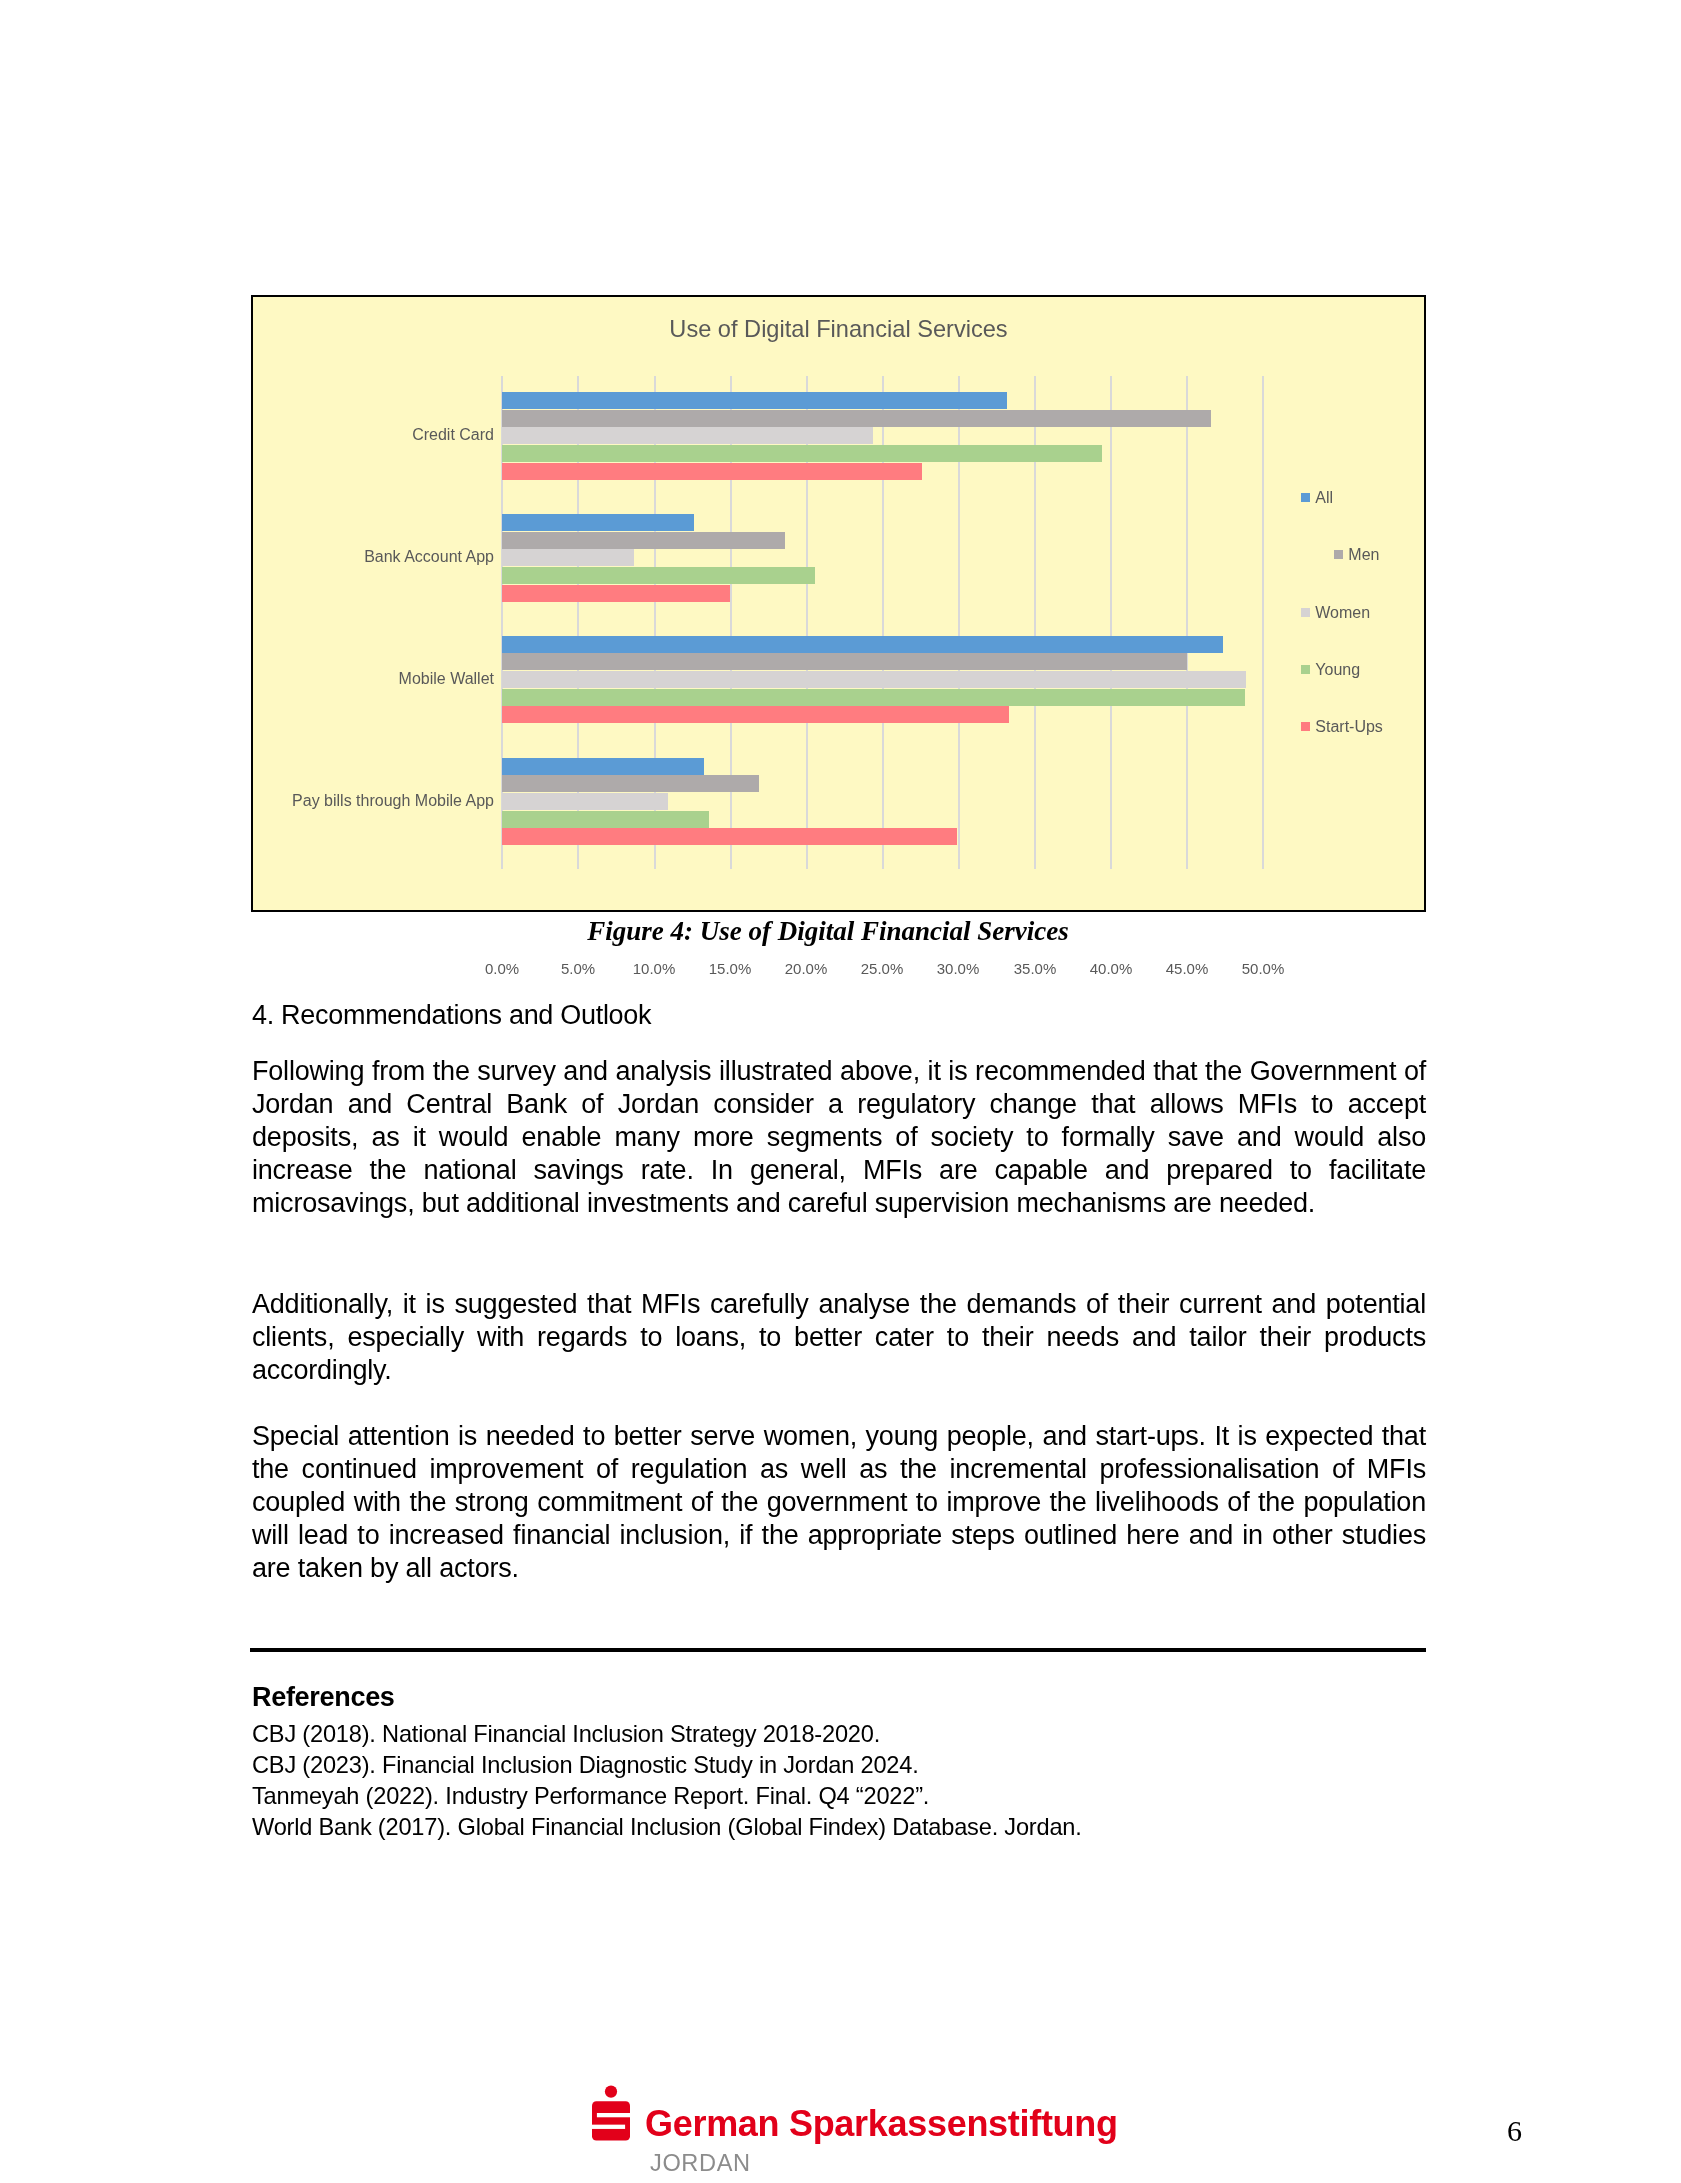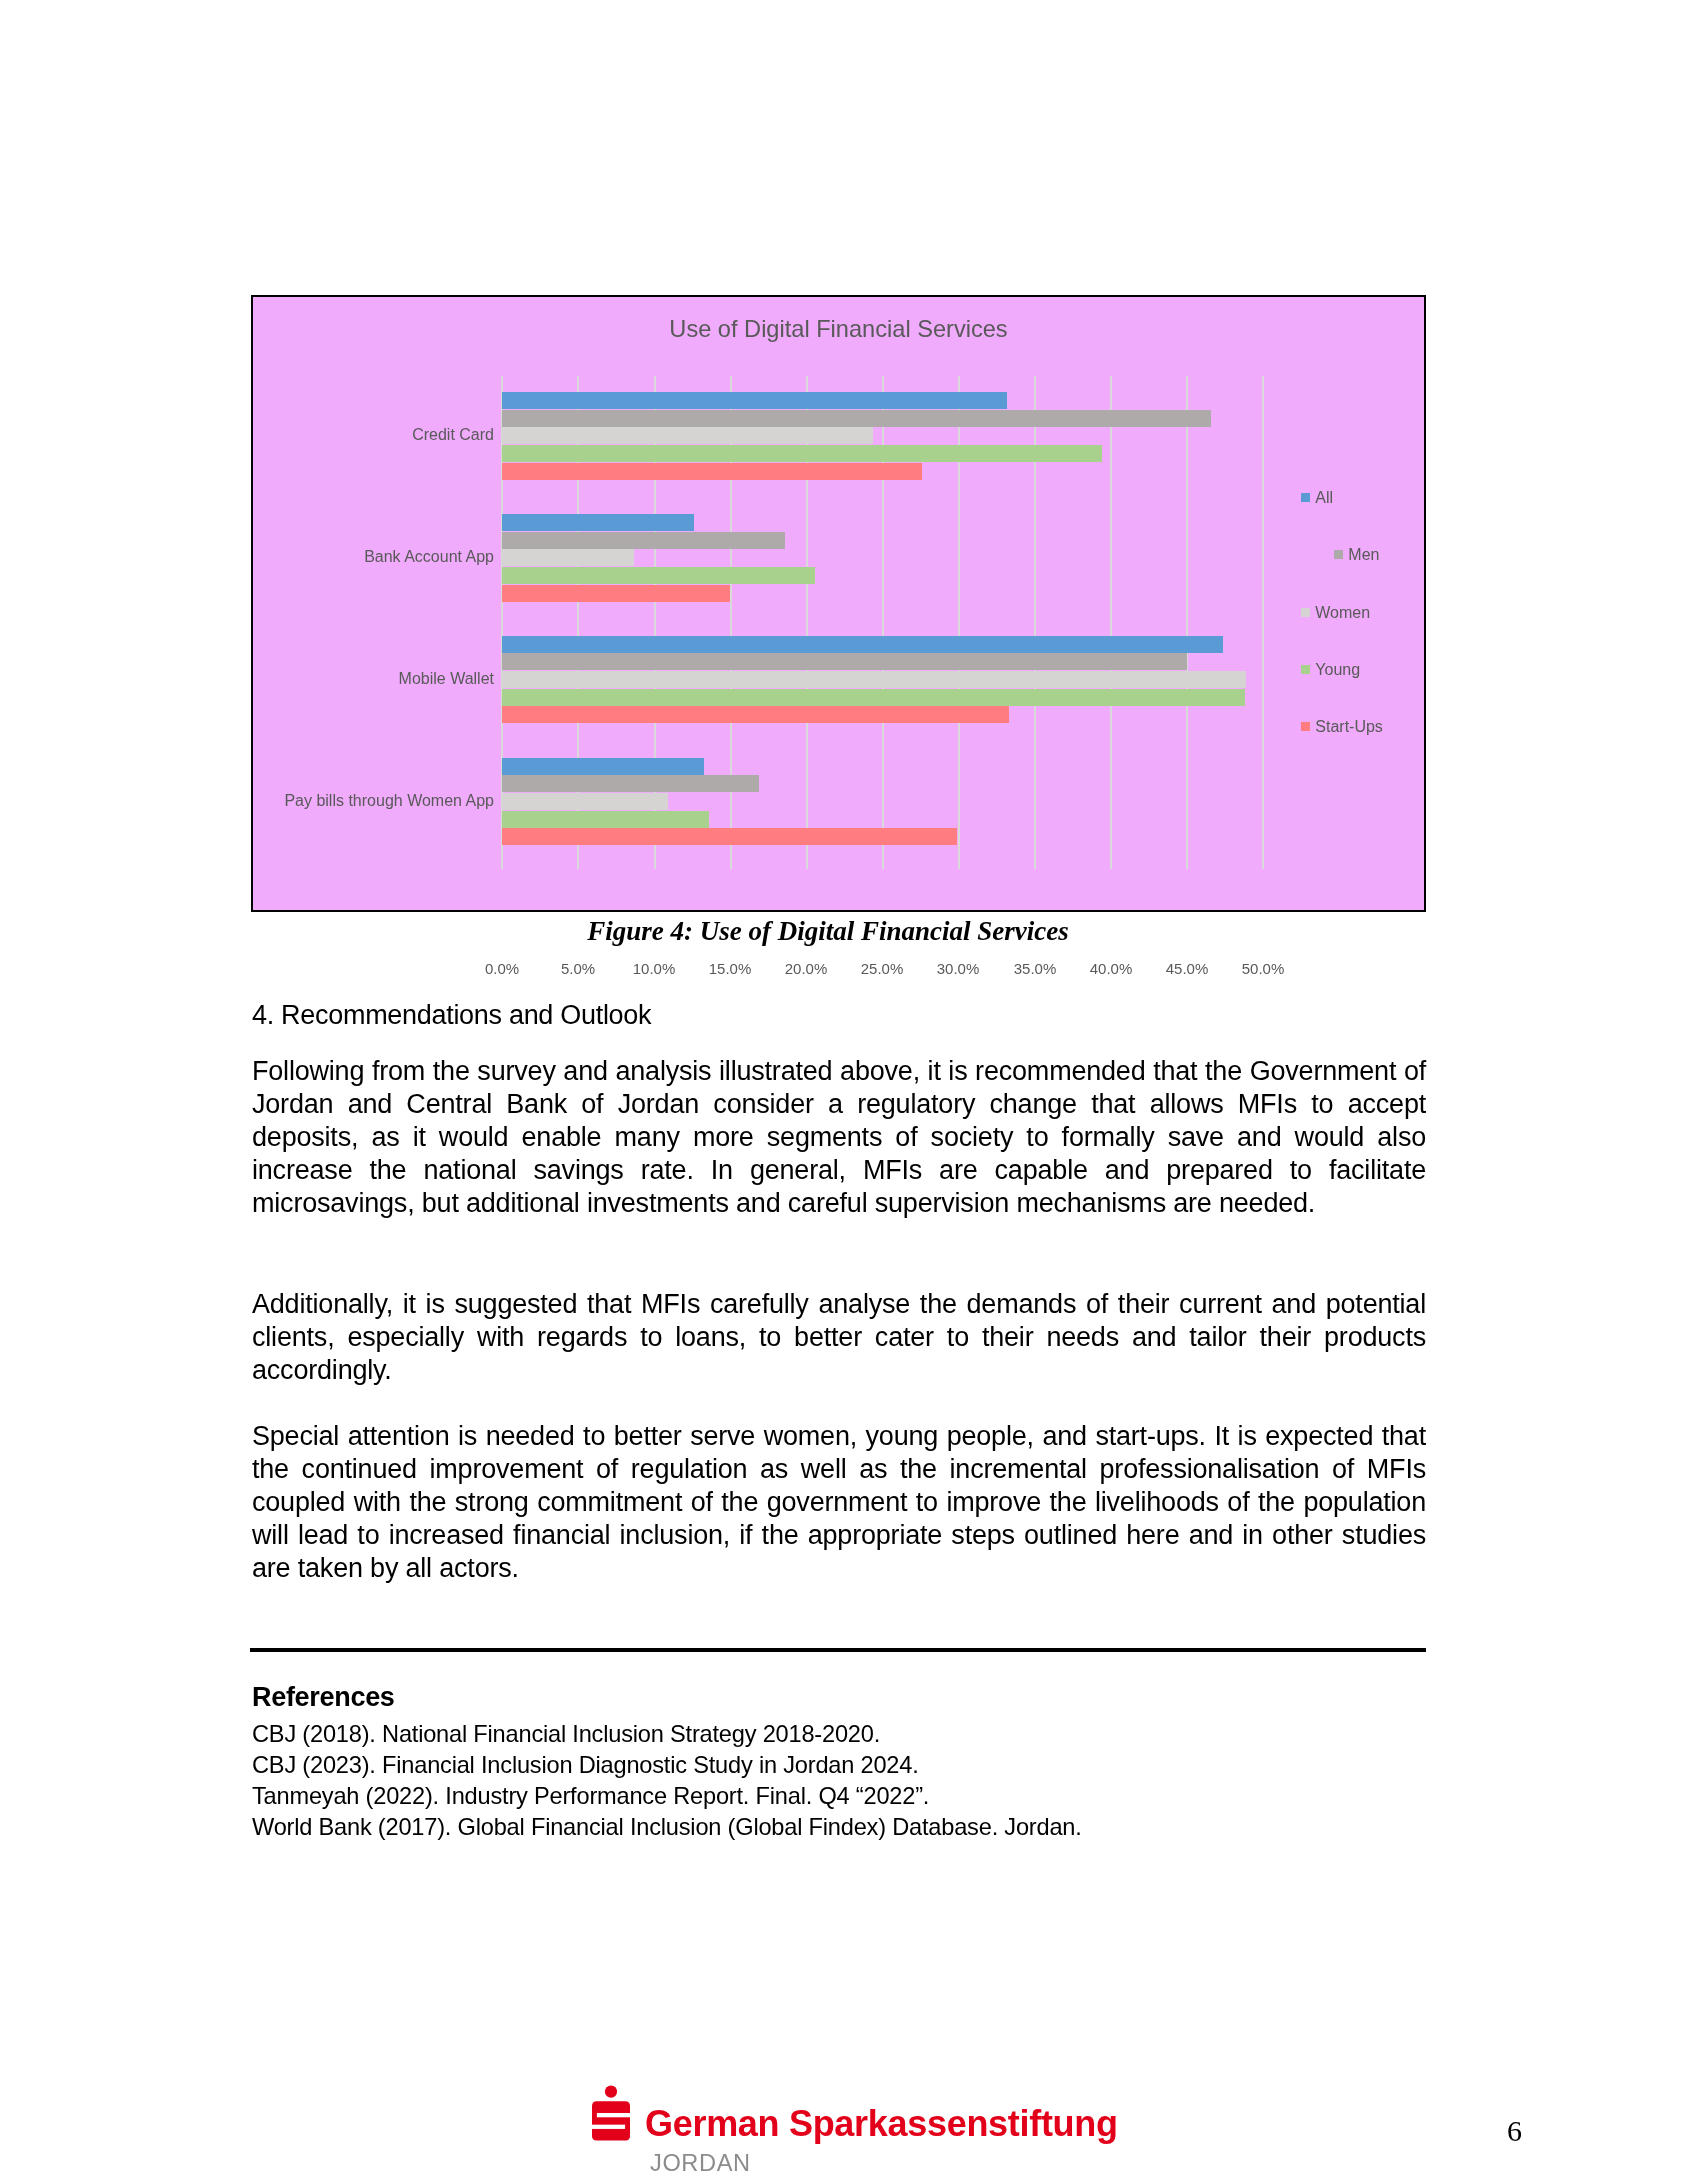--- a/index.html
+++ b/index.html
@@ -7,7 +7,7 @@
   .abs { position: absolute; }
 
   
-  #chart-frame { left: 251px; top: 295px; width: 1171px; height: 613px; border: 2.5px solid #000; background: #f0abfc; }
+  #chart-frame { left: 251px; top: 295px; width: 1171px; height: 613px; border: 2.5px solid #000; background: #fef9c3; }
   #chart-title { left: 0; width: 100%; top: 18.6px; text-align: center; font-family: "Liberation Sans", sans-serif; font-size: 23.6px; color: #595959; }
   #plot { left: 249px; top: 79px; width: 686px; height: 493px; }
   .gridline { position: absolute; top: 0; bottom: 0; width: 1.9px; background: #d9d9d9; }

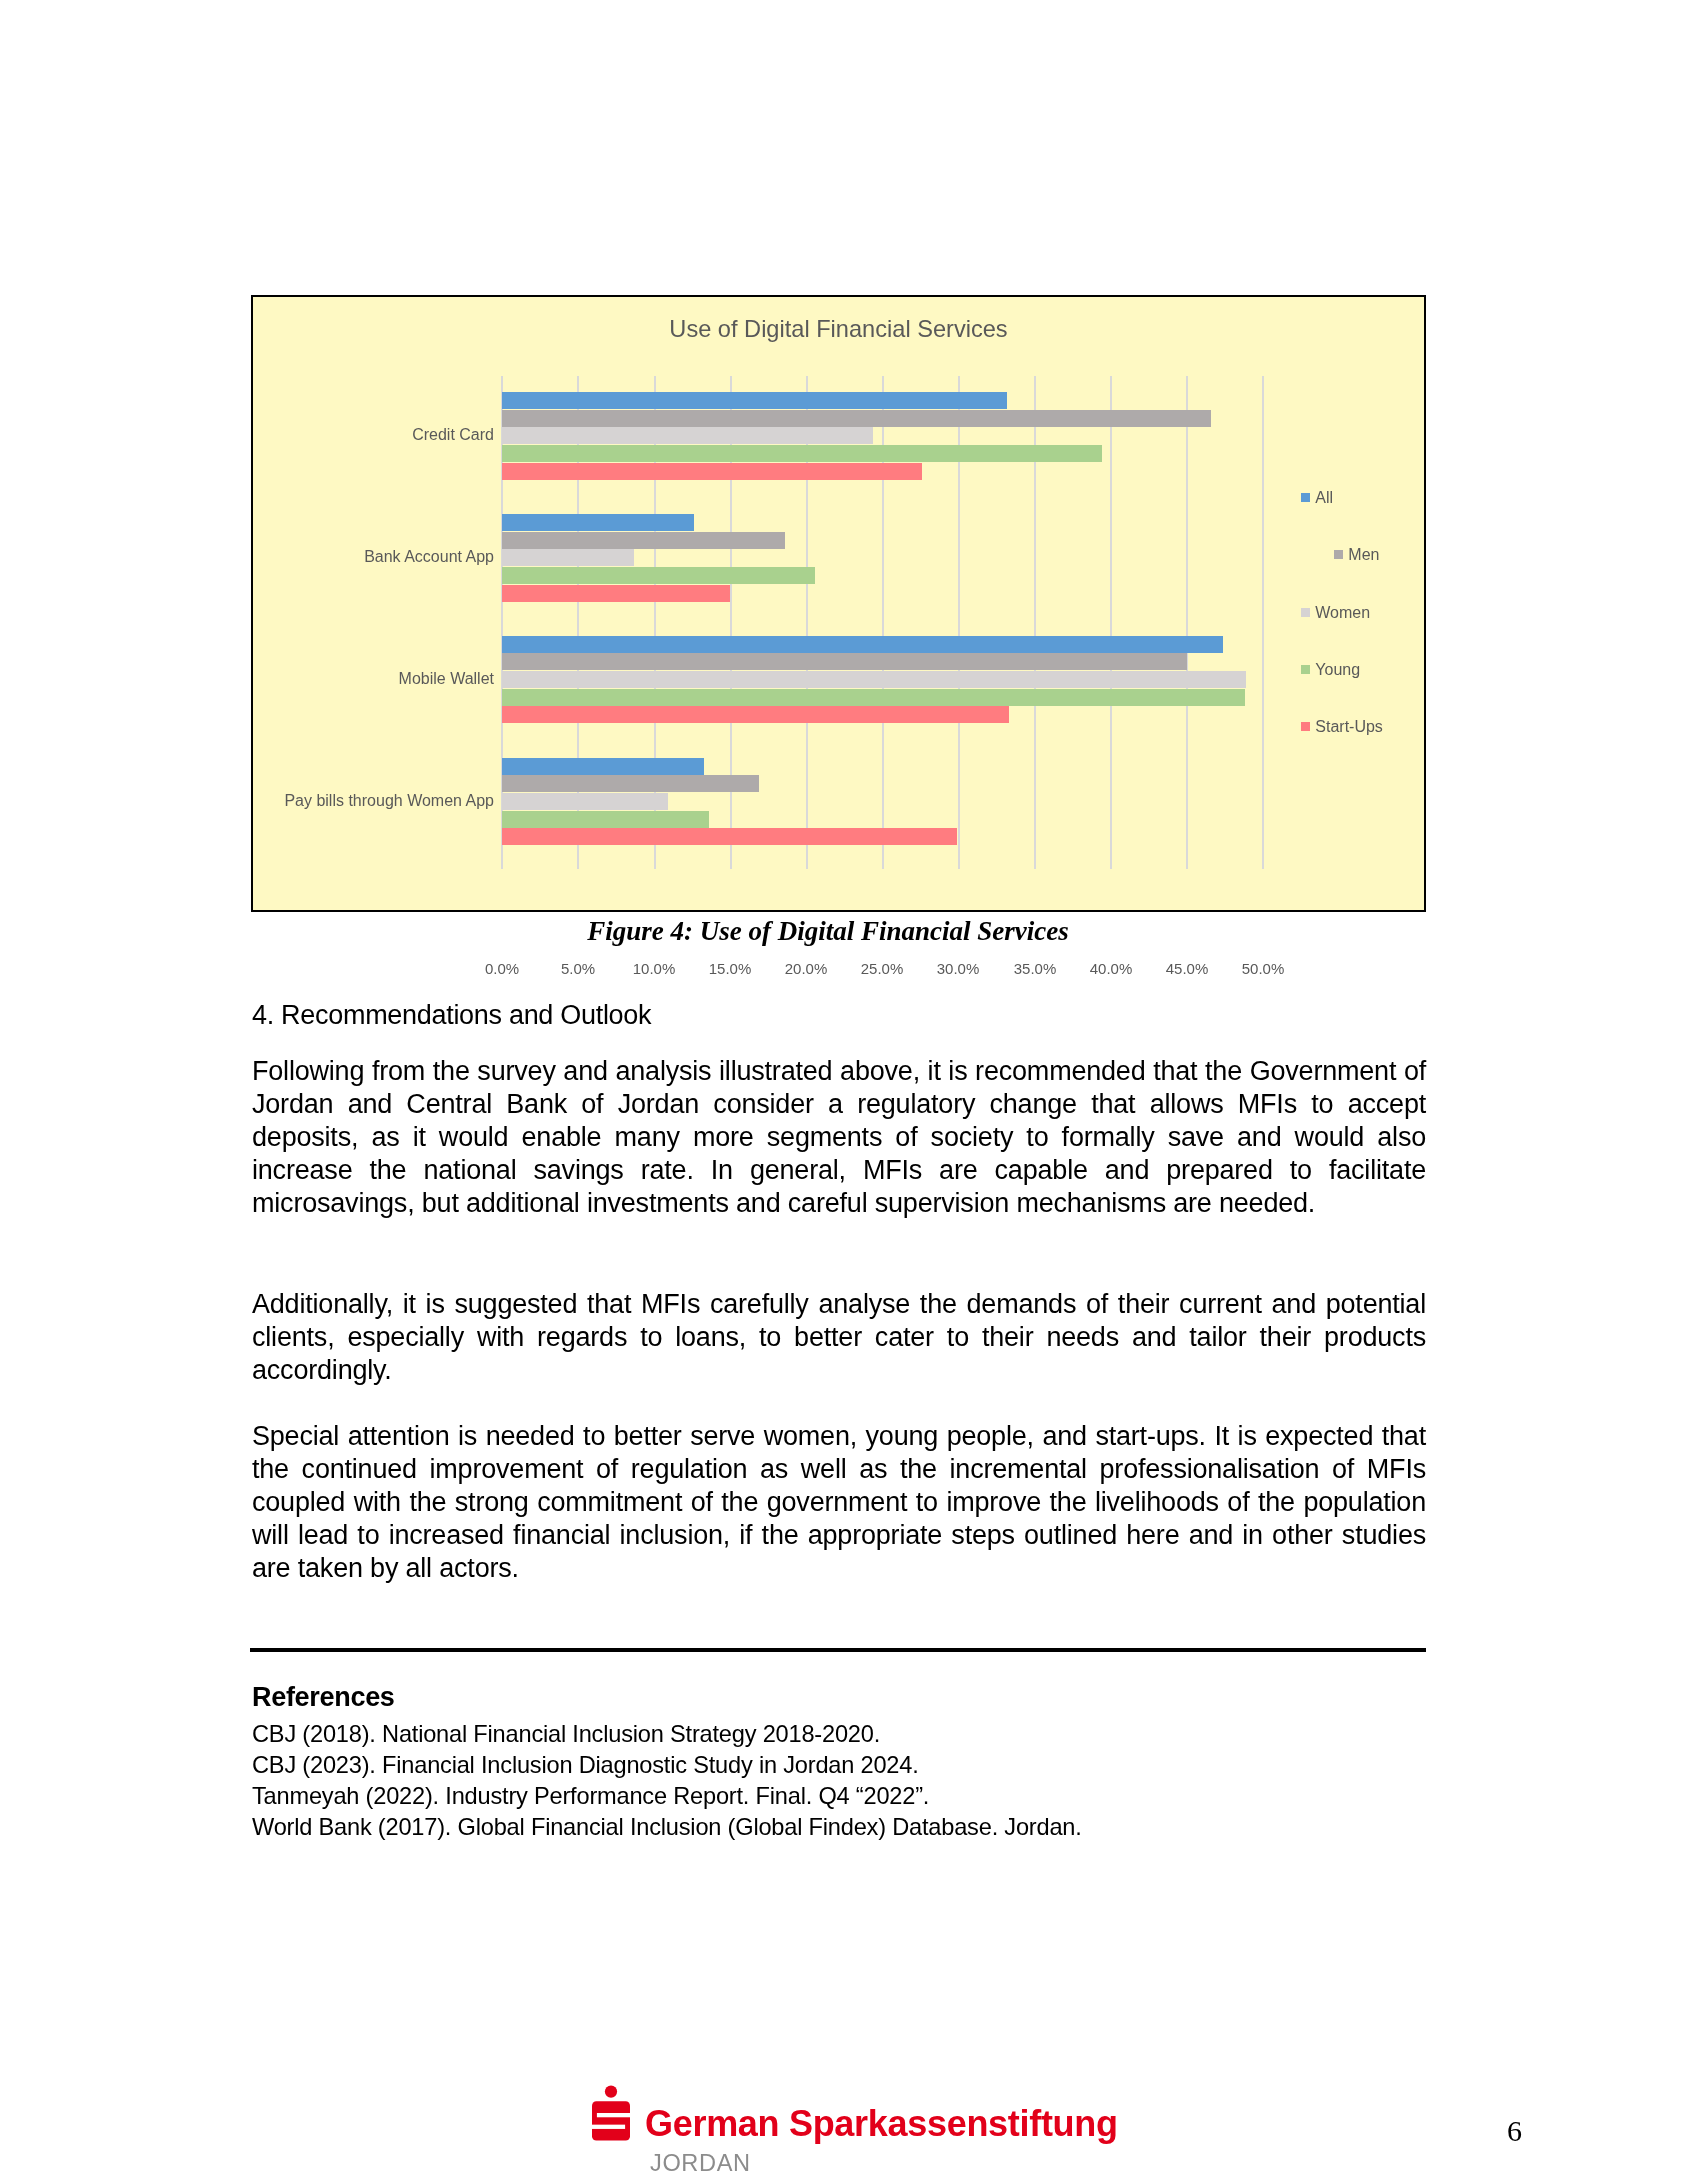--- a/index.html
+++ b/index.html
@@ -82,7 +82,7 @@
         <div class="cat-label" style="top: 50px; right: auto; left: -231px;">Credit Card</div>
         <div class="cat-label" style="top: 172px; right: auto; left: -231px;">Bank Account App</div>
         <div class="cat-label" style="top: 294px; right: auto; left: -231px;">Mobile Wallet</div>
-        <div class="cat-label" style="top: 416px; right: auto; left: -231px;">Pay bills through Women App</div>
+        <div class="cat-label" style="top: 416px; right: auto; left: -231px;">Pay bills through Mobile App</div>
       </div>
     <div id="ticks">
         <div class="tick-label" style="left: 0px;">0.0%</div>

